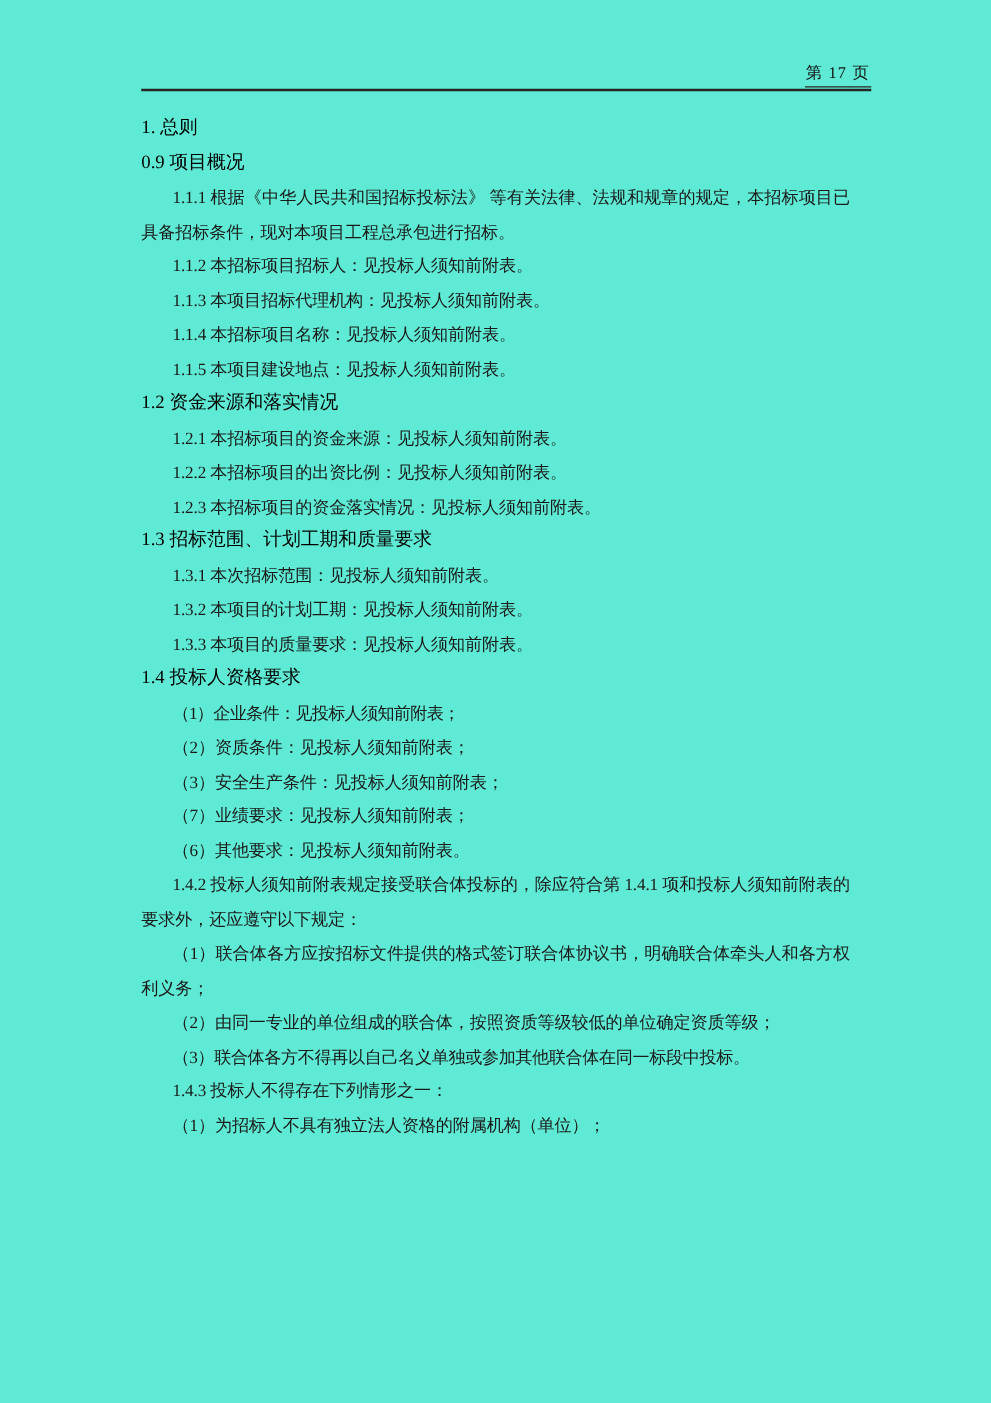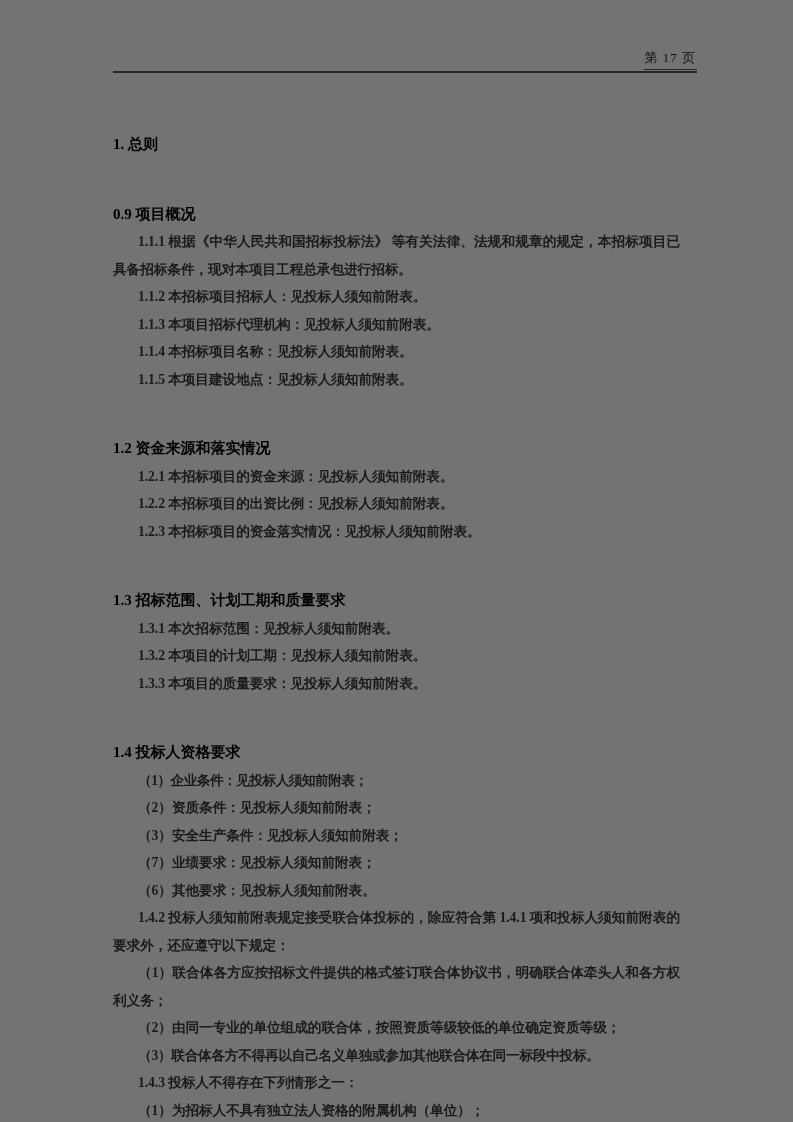--- a/index.html
+++ b/index.html
@@ -12,7 +12,7 @@
     position: relative;
     width: 793px;
     height: 1122px;
-    background: #737373;
+    background: #5eead4;
     overflow: hidden;
     color: #1a1a1a;
   }

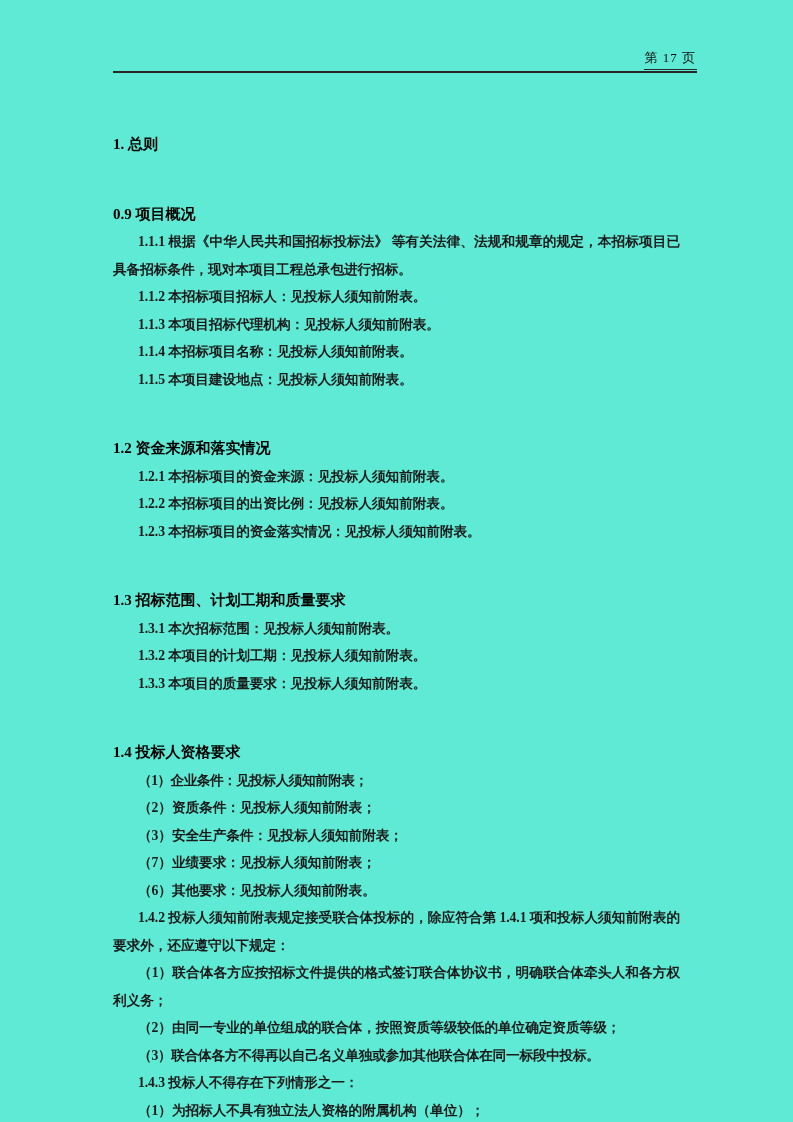--- a/index.html
+++ b/index.html
@@ -54,12 +54,11 @@
   }
   .content p.h1,
   .content p.h2 {
-    font-weight: bold;
+    font-weight: normal;
     font-size: 15px;
     color: #000000;
     text-indent: 0;
     letter-spacing: 0;
-    margin-top: 42px;
   }
   .content p.body {
     text-indent: 25px;

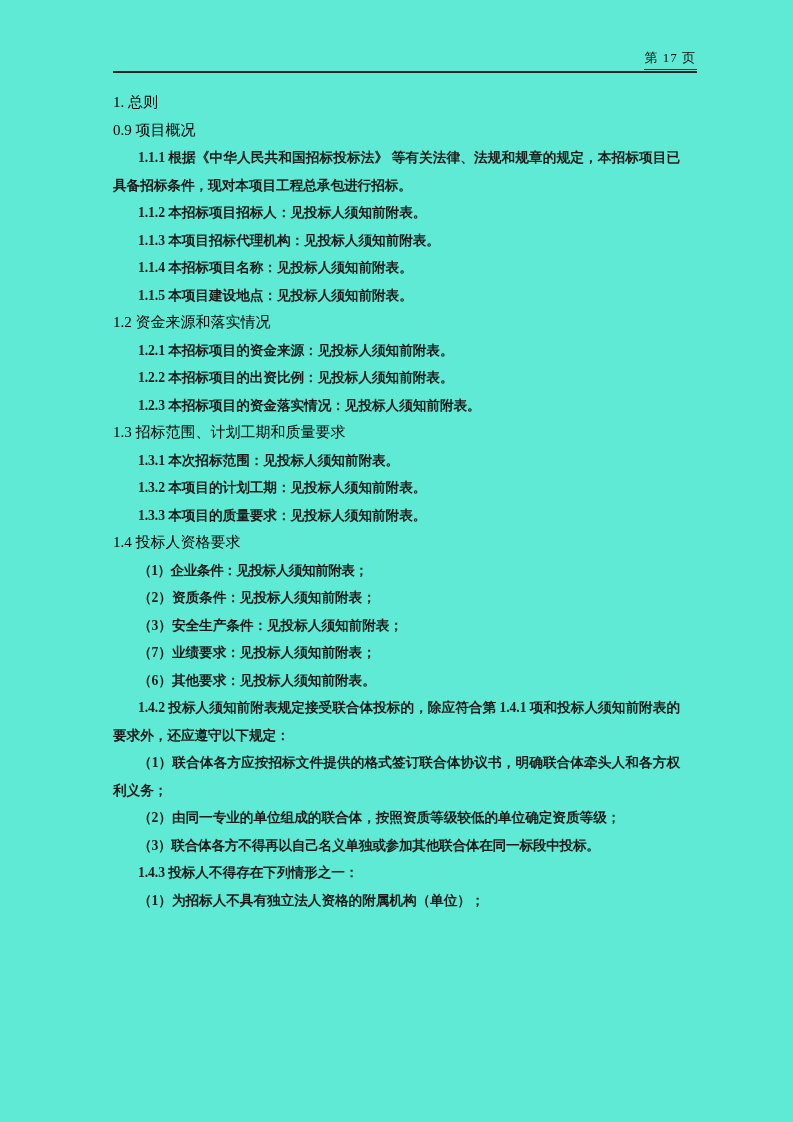--- a/index.html
+++ b/index.html
@@ -62,7 +62,6 @@
   }
   .content p.body {
     text-indent: 25px;
-    font-weight: bold;
   }
   
   .content p:nth-child(17) { letter-spacing: -0.55px; } 

